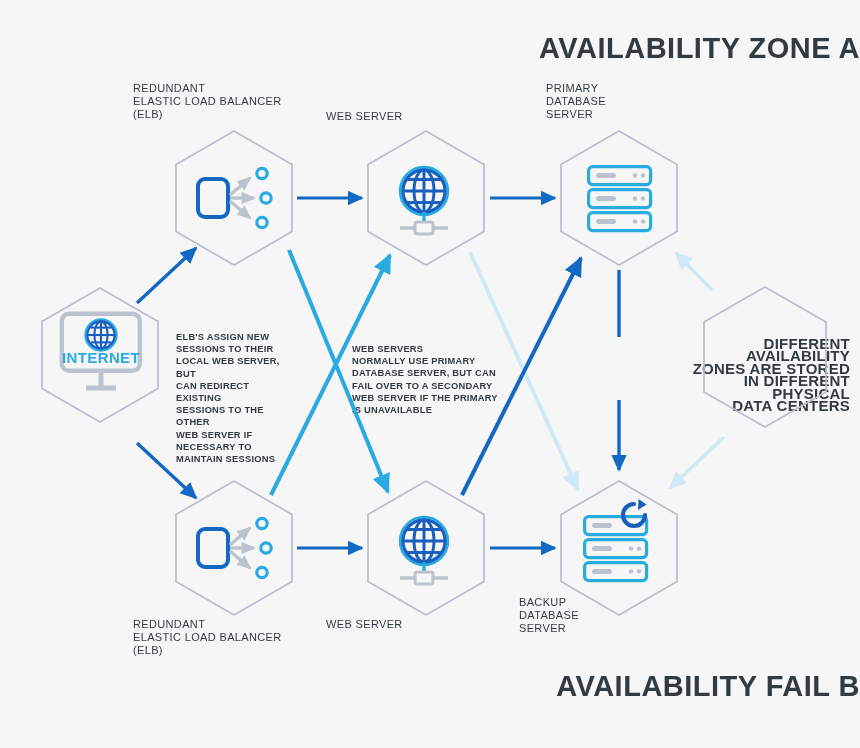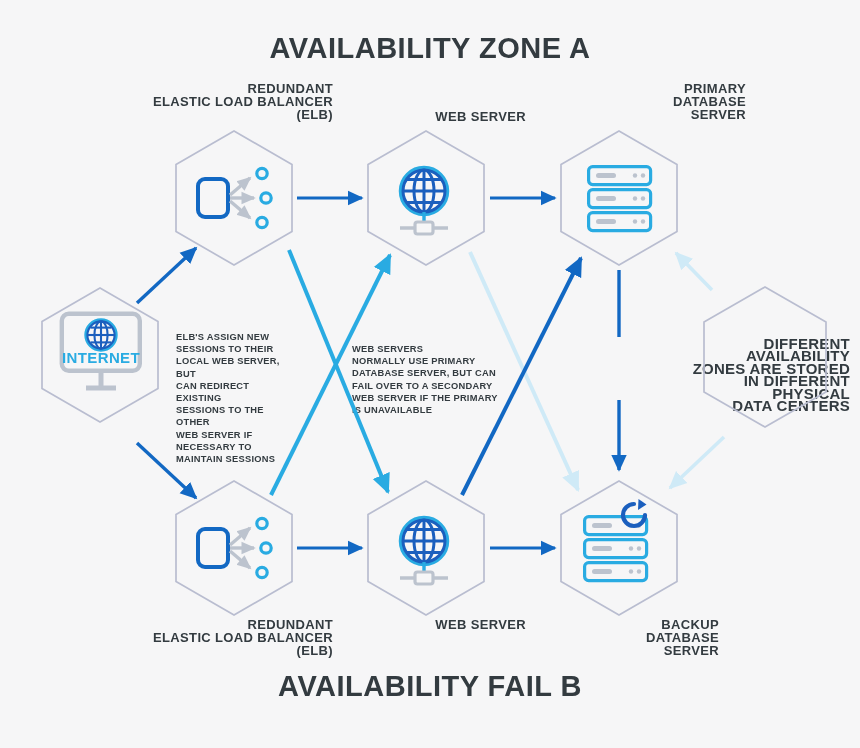--- a/index.html
+++ b/index.html
@@ -25,7 +25,7 @@
   .zone-title {
     position: absolute;
     width: 100%;
-    text-align: center;
+    text-align: right;
     font-size: 29px;
     font-weight: bold;
     letter-spacing: 0.5px;

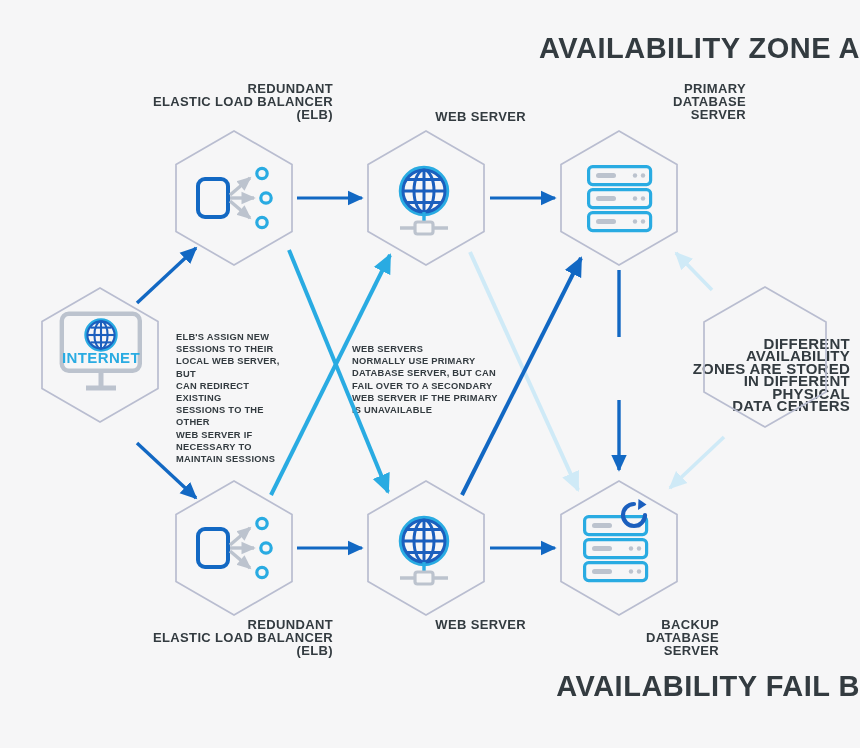--- a/index.html
+++ b/index.html
@@ -36,9 +36,9 @@
 
   .node-label {
     position: absolute;
-    text-align: right;
-    font-size: 13px;
-    font-weight: bold;
+    text-align: left;
+    font-size: 11px;
+    font-weight: normal;
     line-height: 13px;
     letter-spacing: 0.35px;
     color: #333b40;

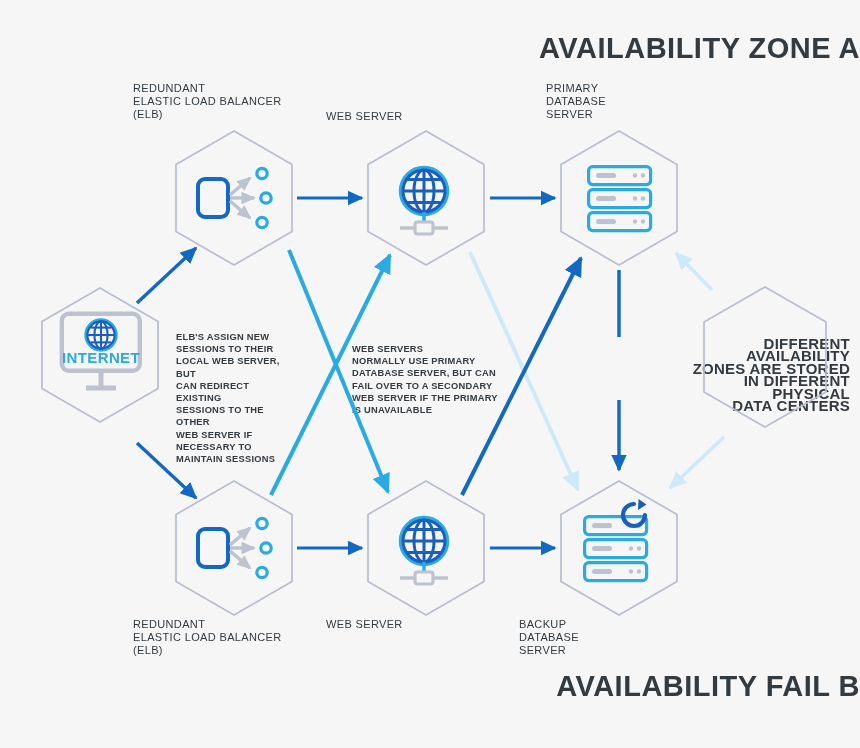--- a/index.html
+++ b/index.html
@@ -93,7 +93,7 @@
 ELASTIC LOAD BALANCER
 (ELB)</div>
   <div class="node-label" style="left:326px; top:618px;">WEB SERVER</div>
-  <div class="node-label" style="left:519px; top:618px;">BACKUP
+  <div class="node-label" style="left:519px; top:596px;">BACKUP
 DATABASE
 SERVER</div>
 

